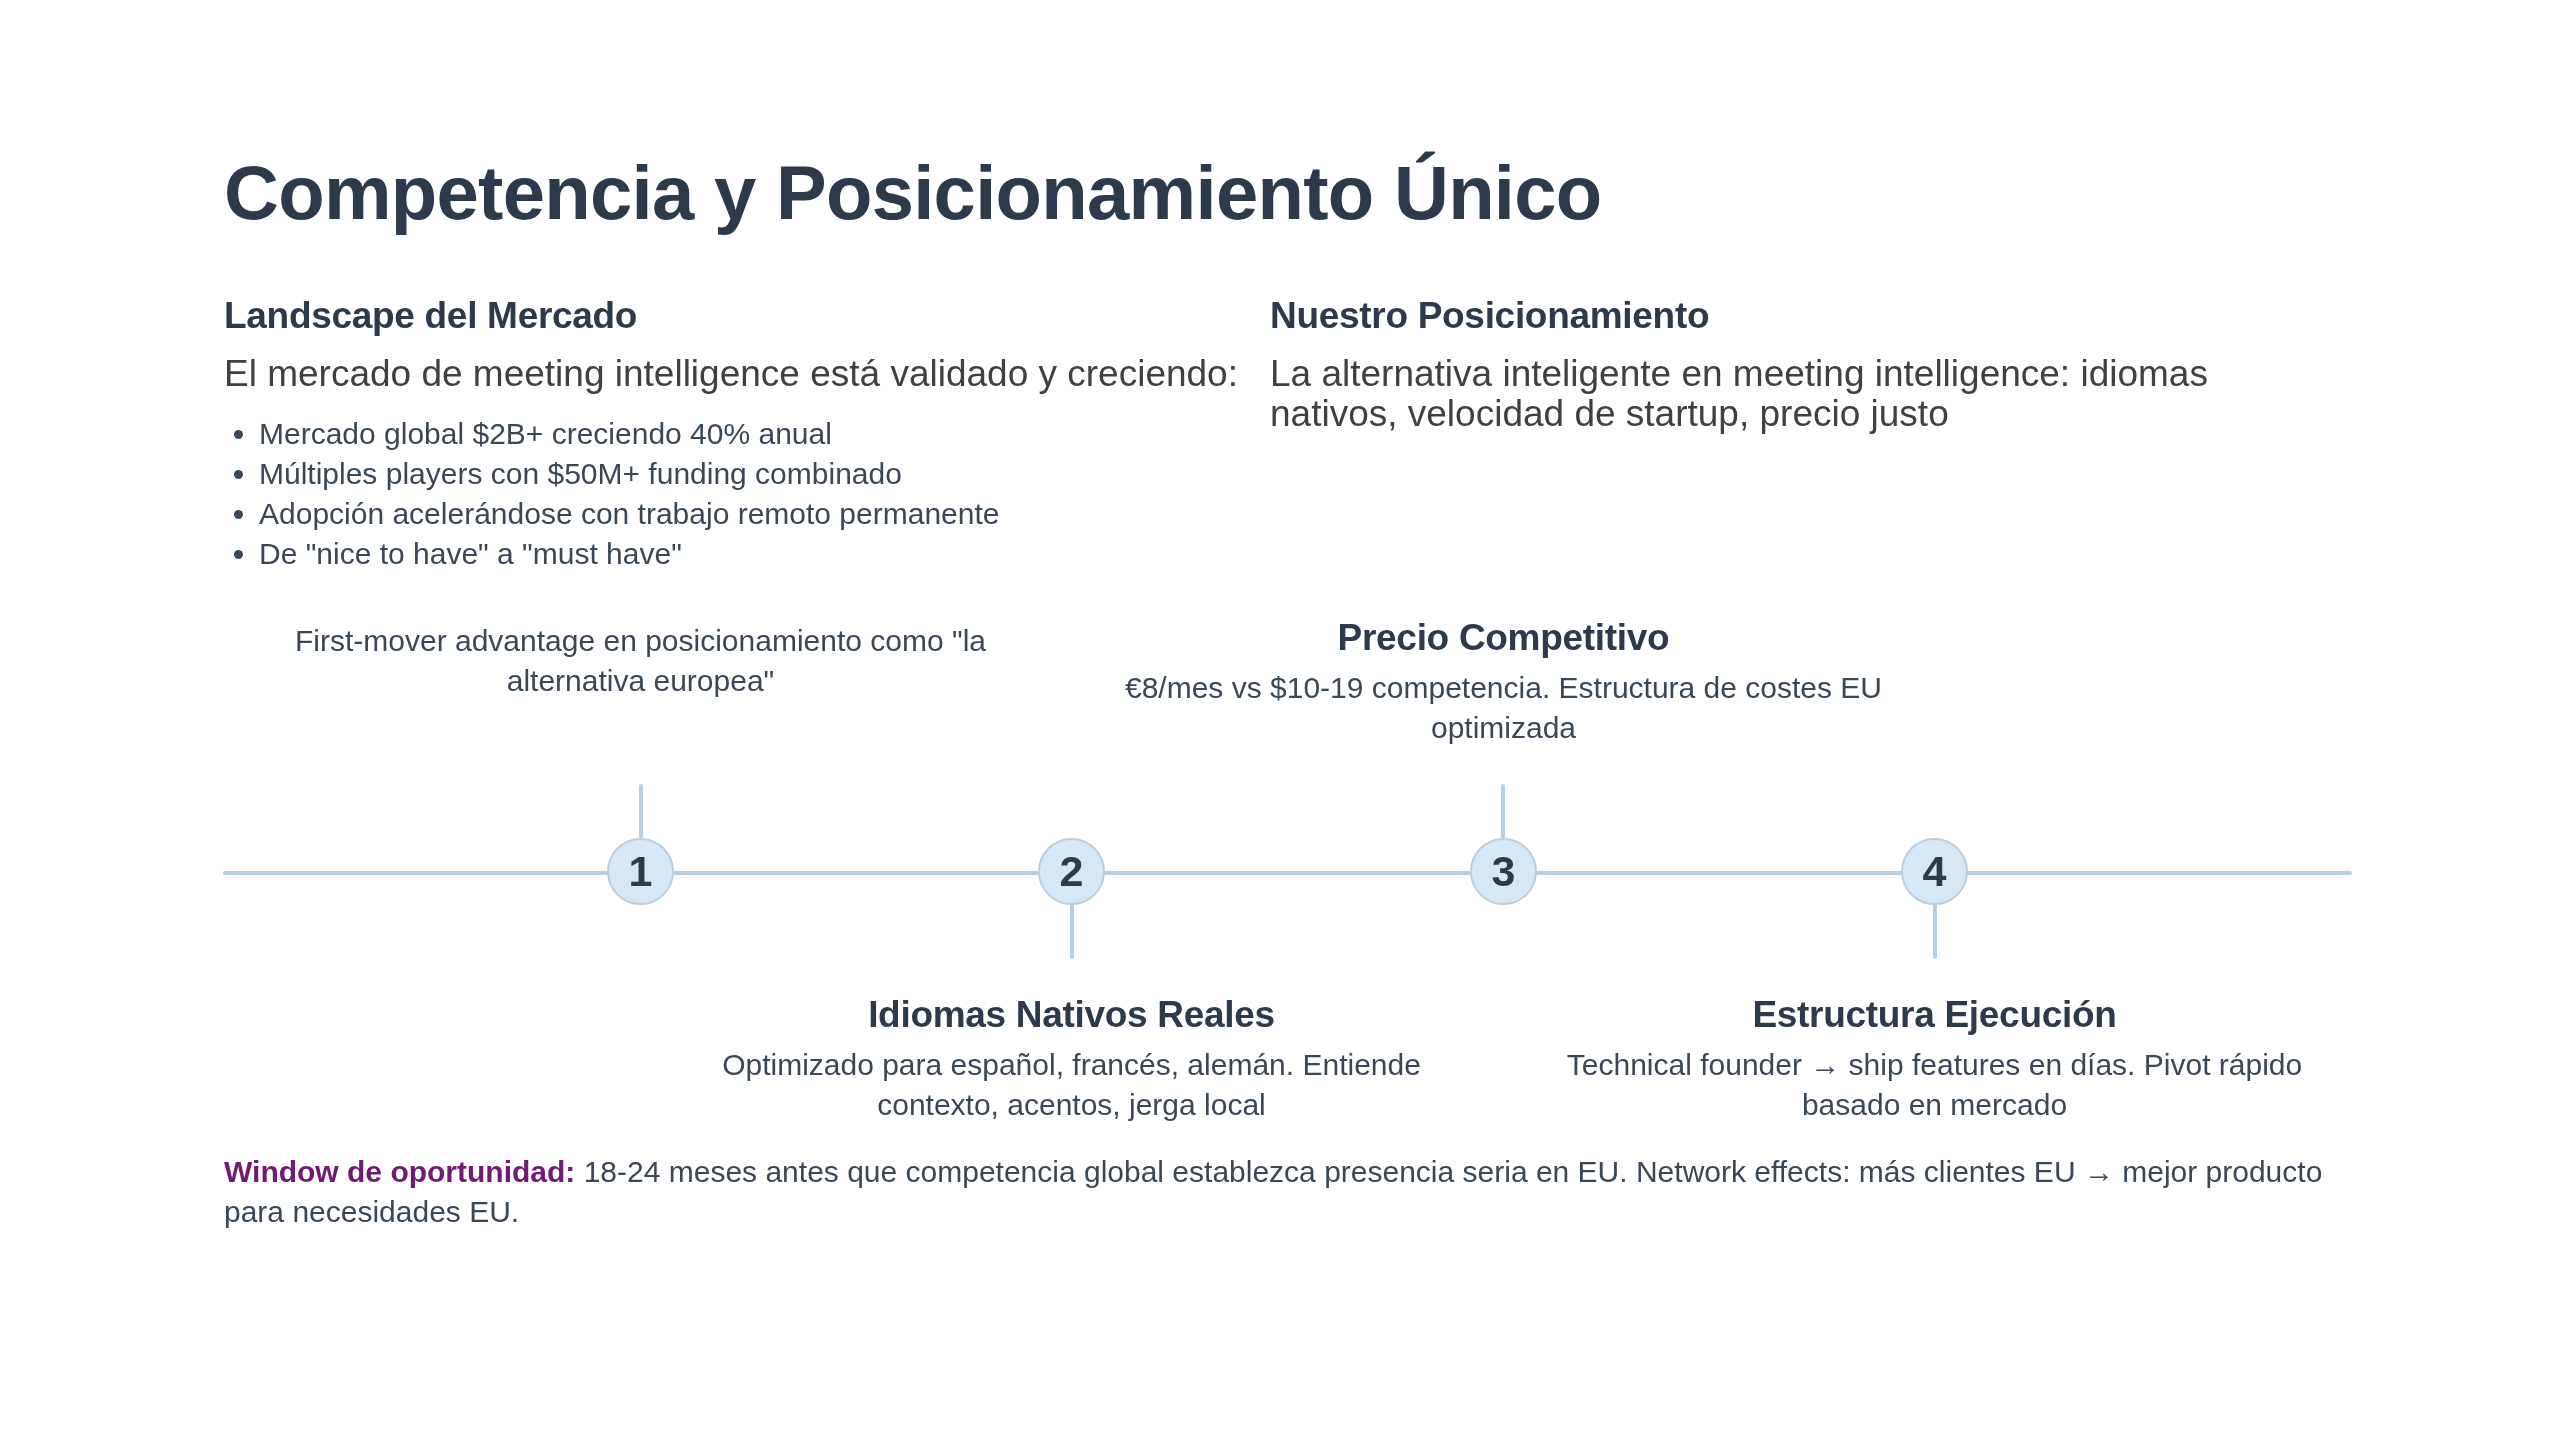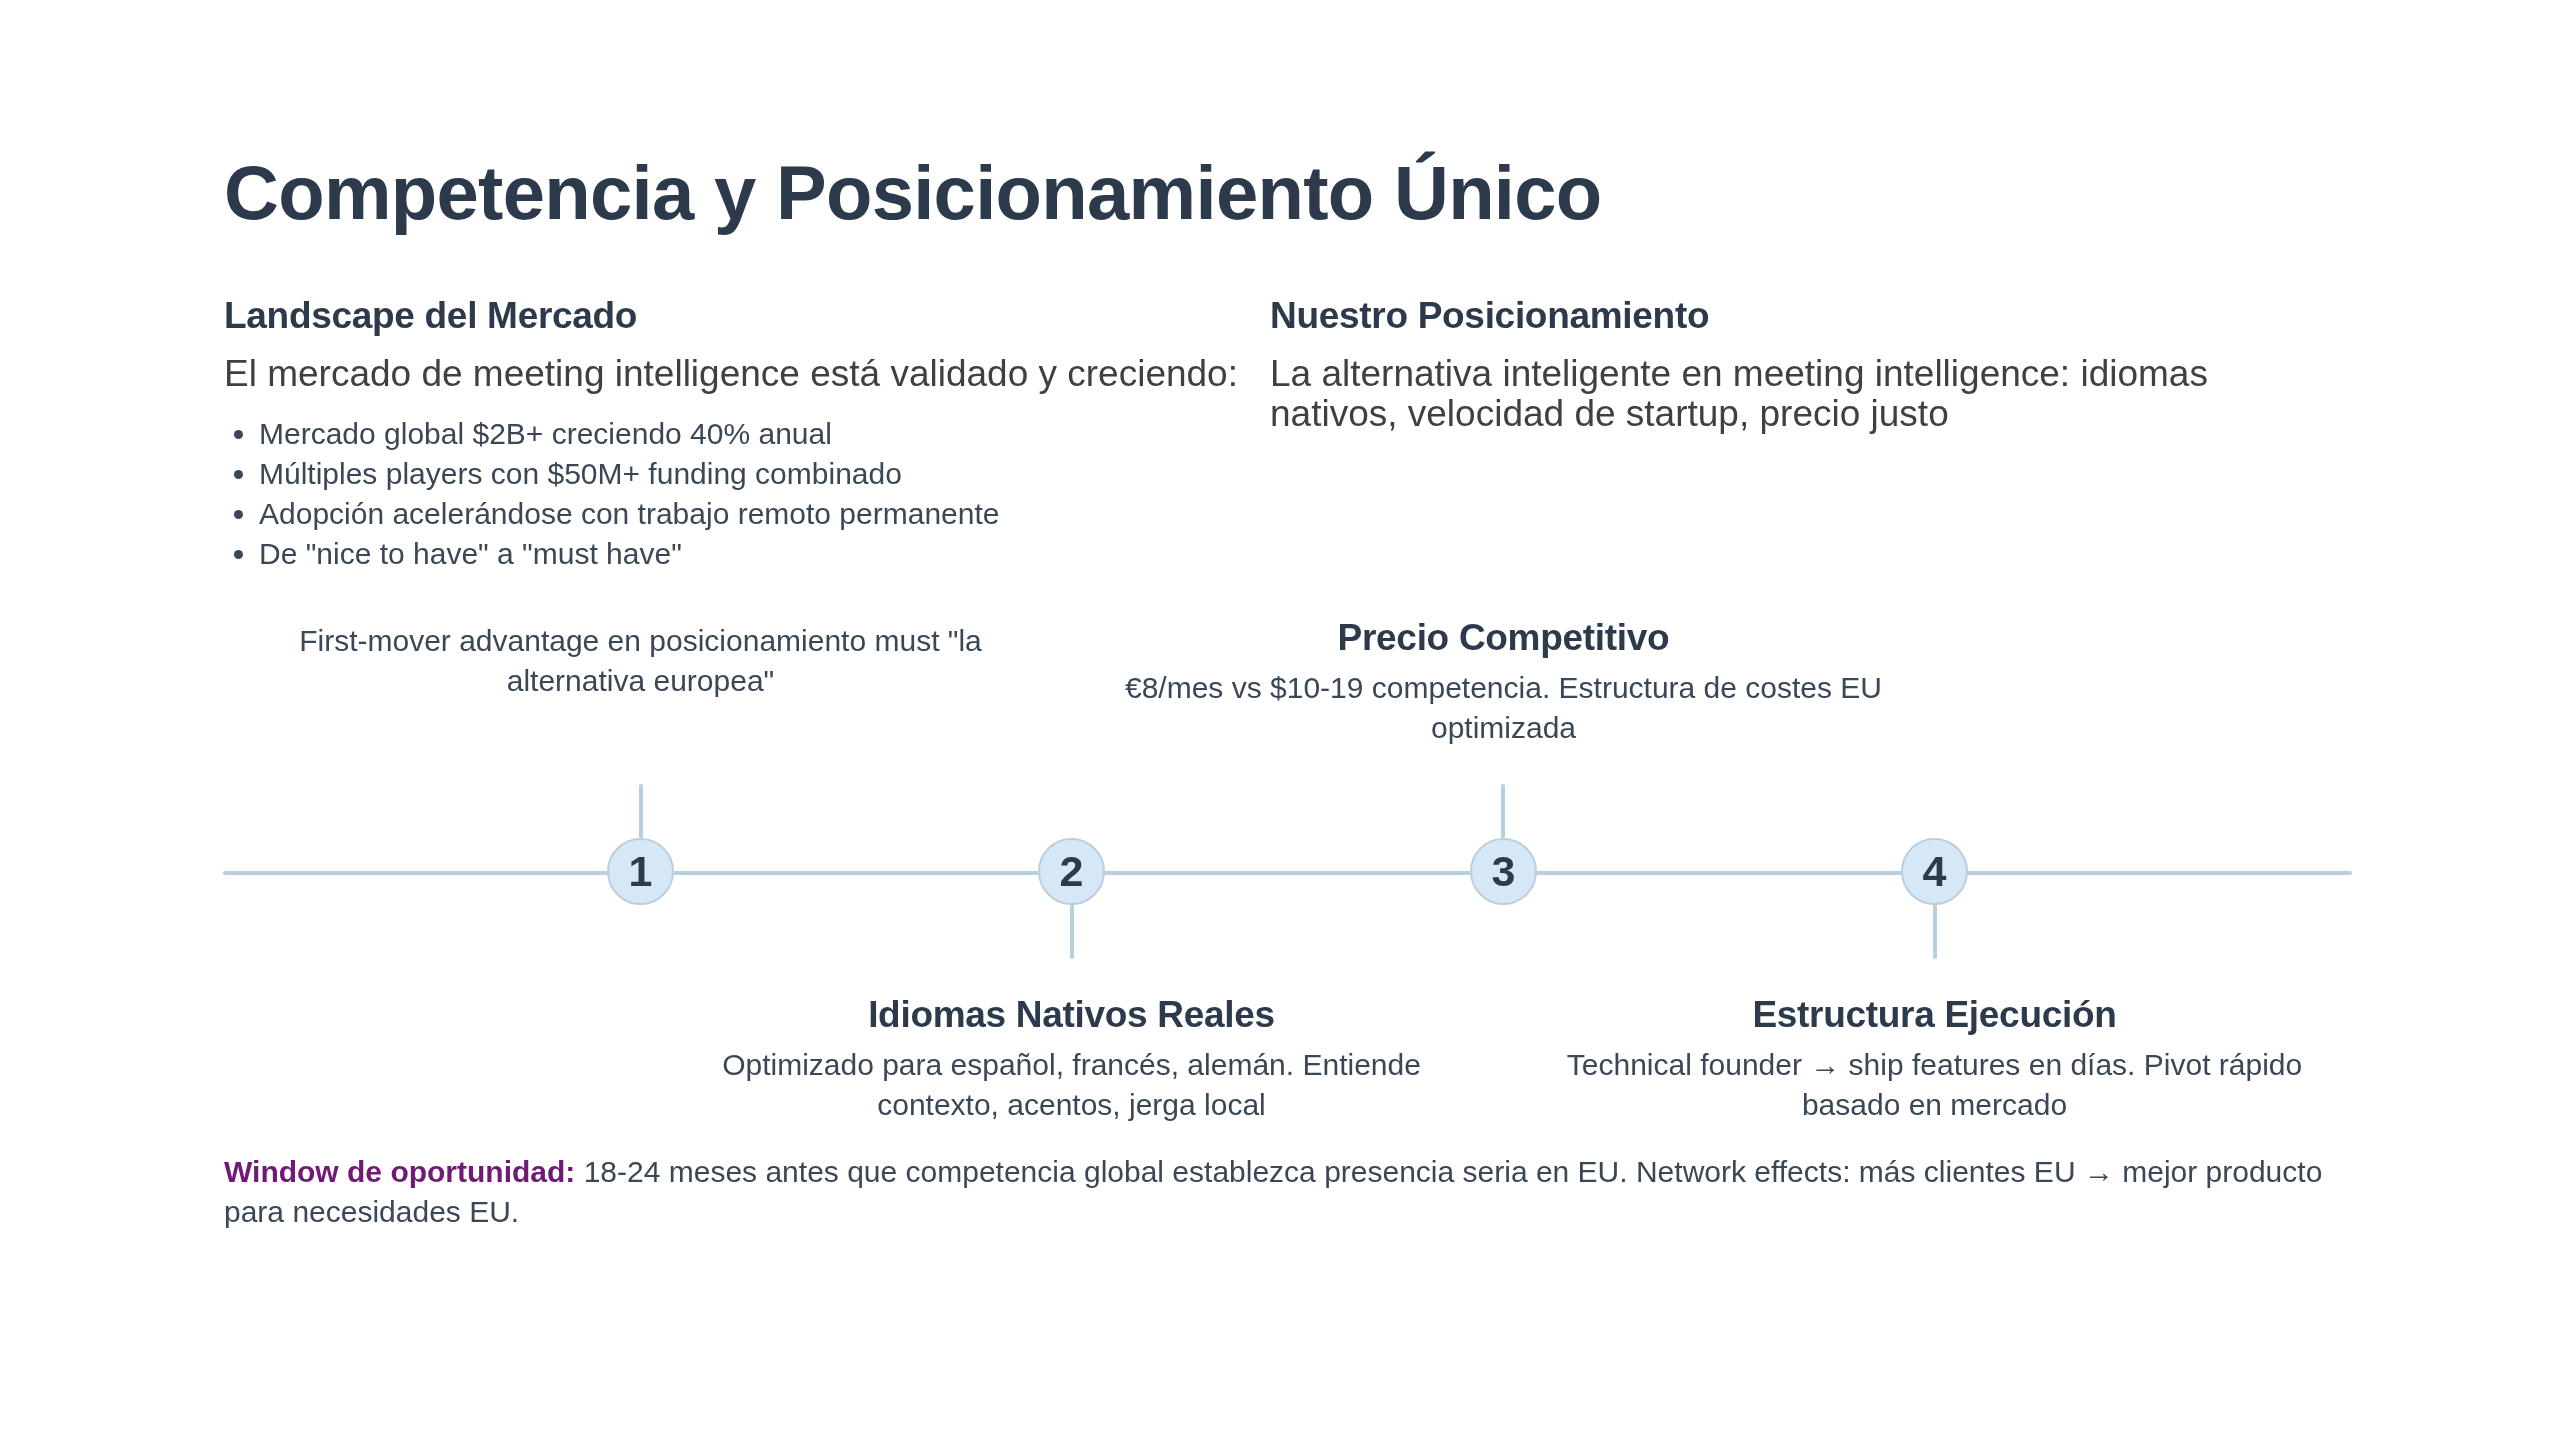--- a/index.html
+++ b/index.html
@@ -146,7 +146,7 @@
 </section>
 
 <div class="milestone top" style="left:238px;">
-  <p>First-mover advantage en posicionamiento must "la alternativa europea"</p>
+  <p>First-mover advantage en posicionamiento como "la alternativa europea"</p>
 </div>
 <div class="milestone bottom" style="left:669px;">
   <h3>Idiomas Nativos Reales</h3>

